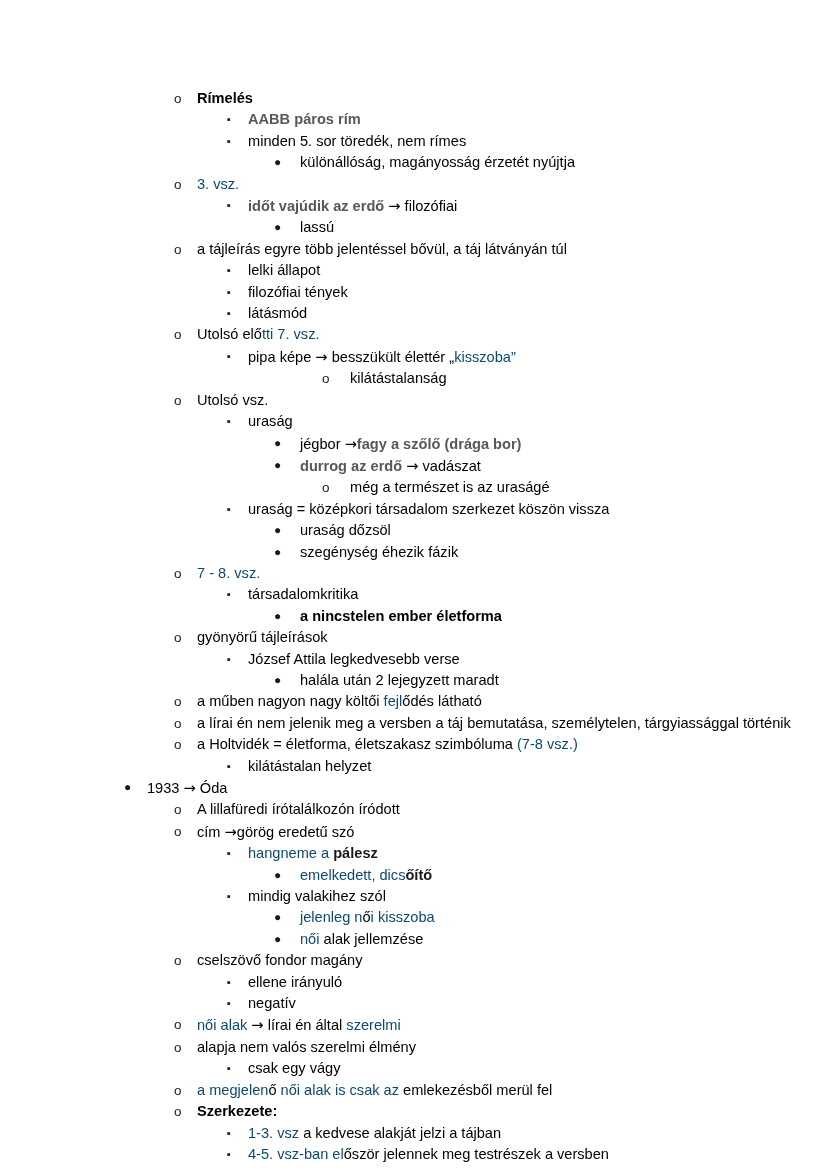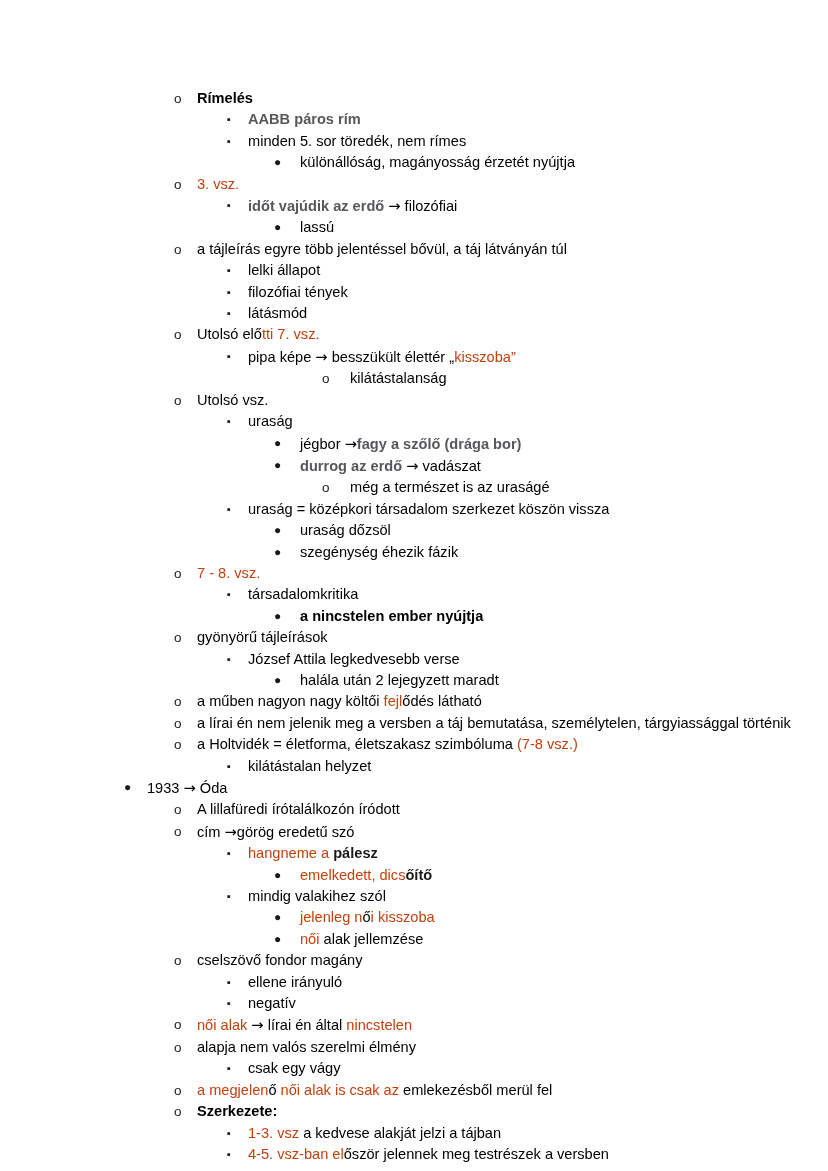--- a/index.html
+++ b/index.html
@@ -69,7 +69,7 @@
 
   
   .k  { color: #000000; }            
-  .g  { color: #c2410c; }            
+  .g  { color: #0c4a6e; }            
   .mg { color: #56585c; font-weight: bold; }            
   .b  { font-weight: bold; color: #000000; }
   .sb { font-weight: bold; color: #1a1a1a; margin-top: 33px; }

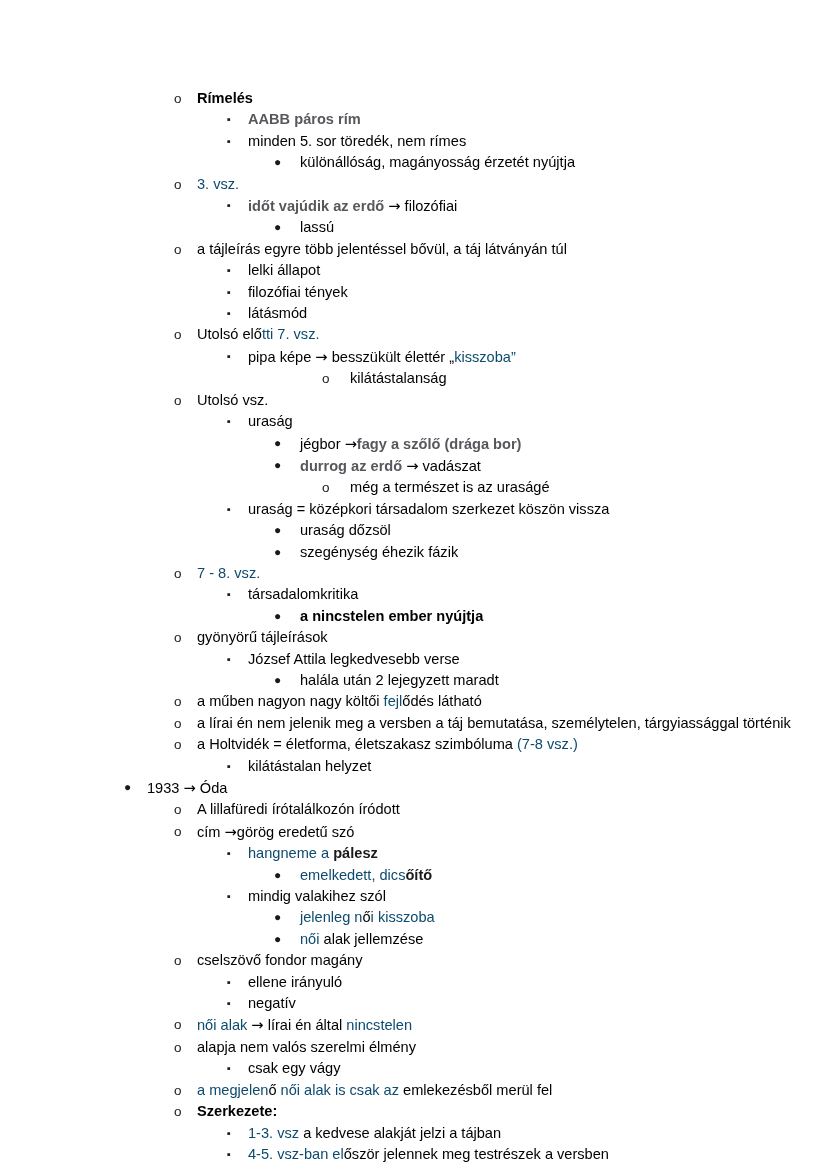--- a/index.html
+++ b/index.html
@@ -179,7 +179,7 @@
       </div>
       <div class="row l4">
         <span class="bullet">●</span>
-        <span class="txt"><span class="b">a nincstelen ember nyújtja</span></span>
+        <span class="txt"><span class="b">a nincstelen ember életforma</span></span>
       </div>
       <div class="row l2">
         <span class="bullet">o</span>

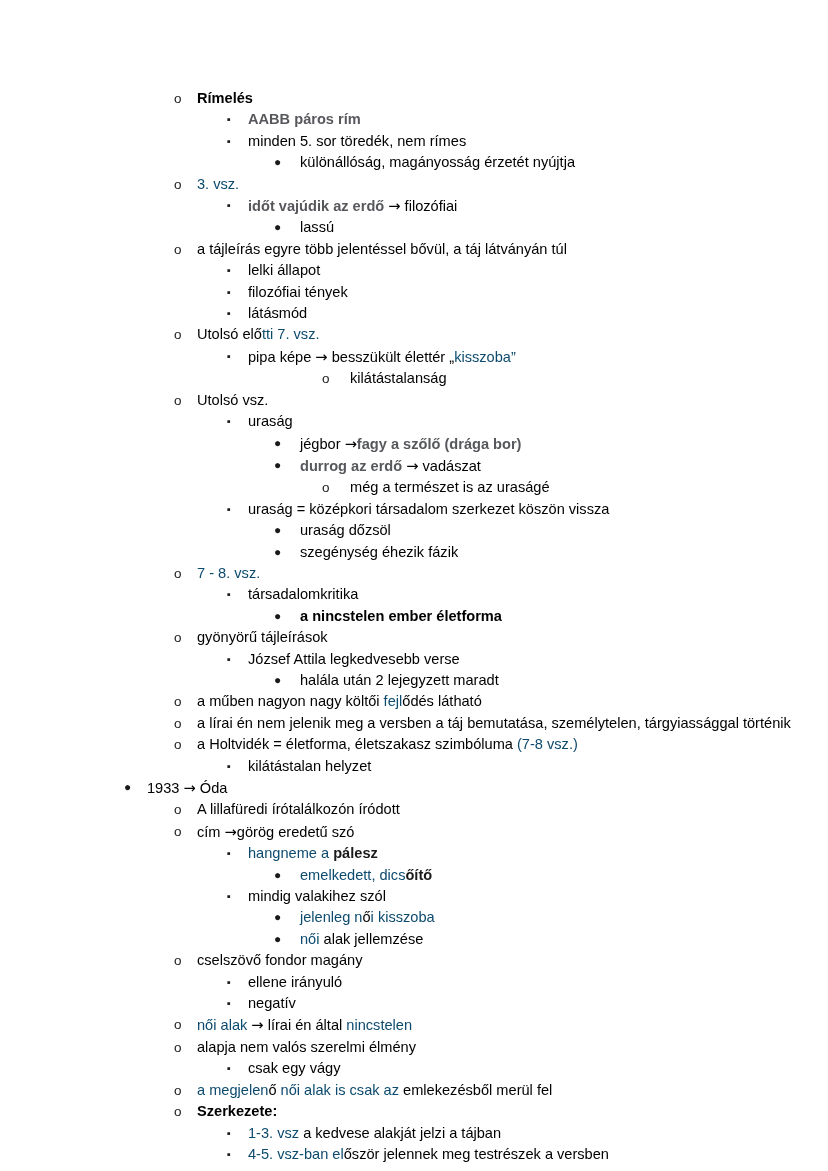--- a/index.html
+++ b/index.html
@@ -255,7 +255,7 @@
       </div>
       <div class="row l2">
         <span class="bullet">o</span>
-        <span class="txt"><span class="g">női alak </span><span class="k arrow">→</span><span class="k"> lírai én által </span><span class="g">nincstelen</span></span>
+        <span class="txt"><span class="g">női alak </span><span class="k arrow">→</span><span class="k"> lírai én által </span><span class="g">szerelmi</span></span>
       </div>
       <div class="row l2">
         <span class="bullet">o</span>

